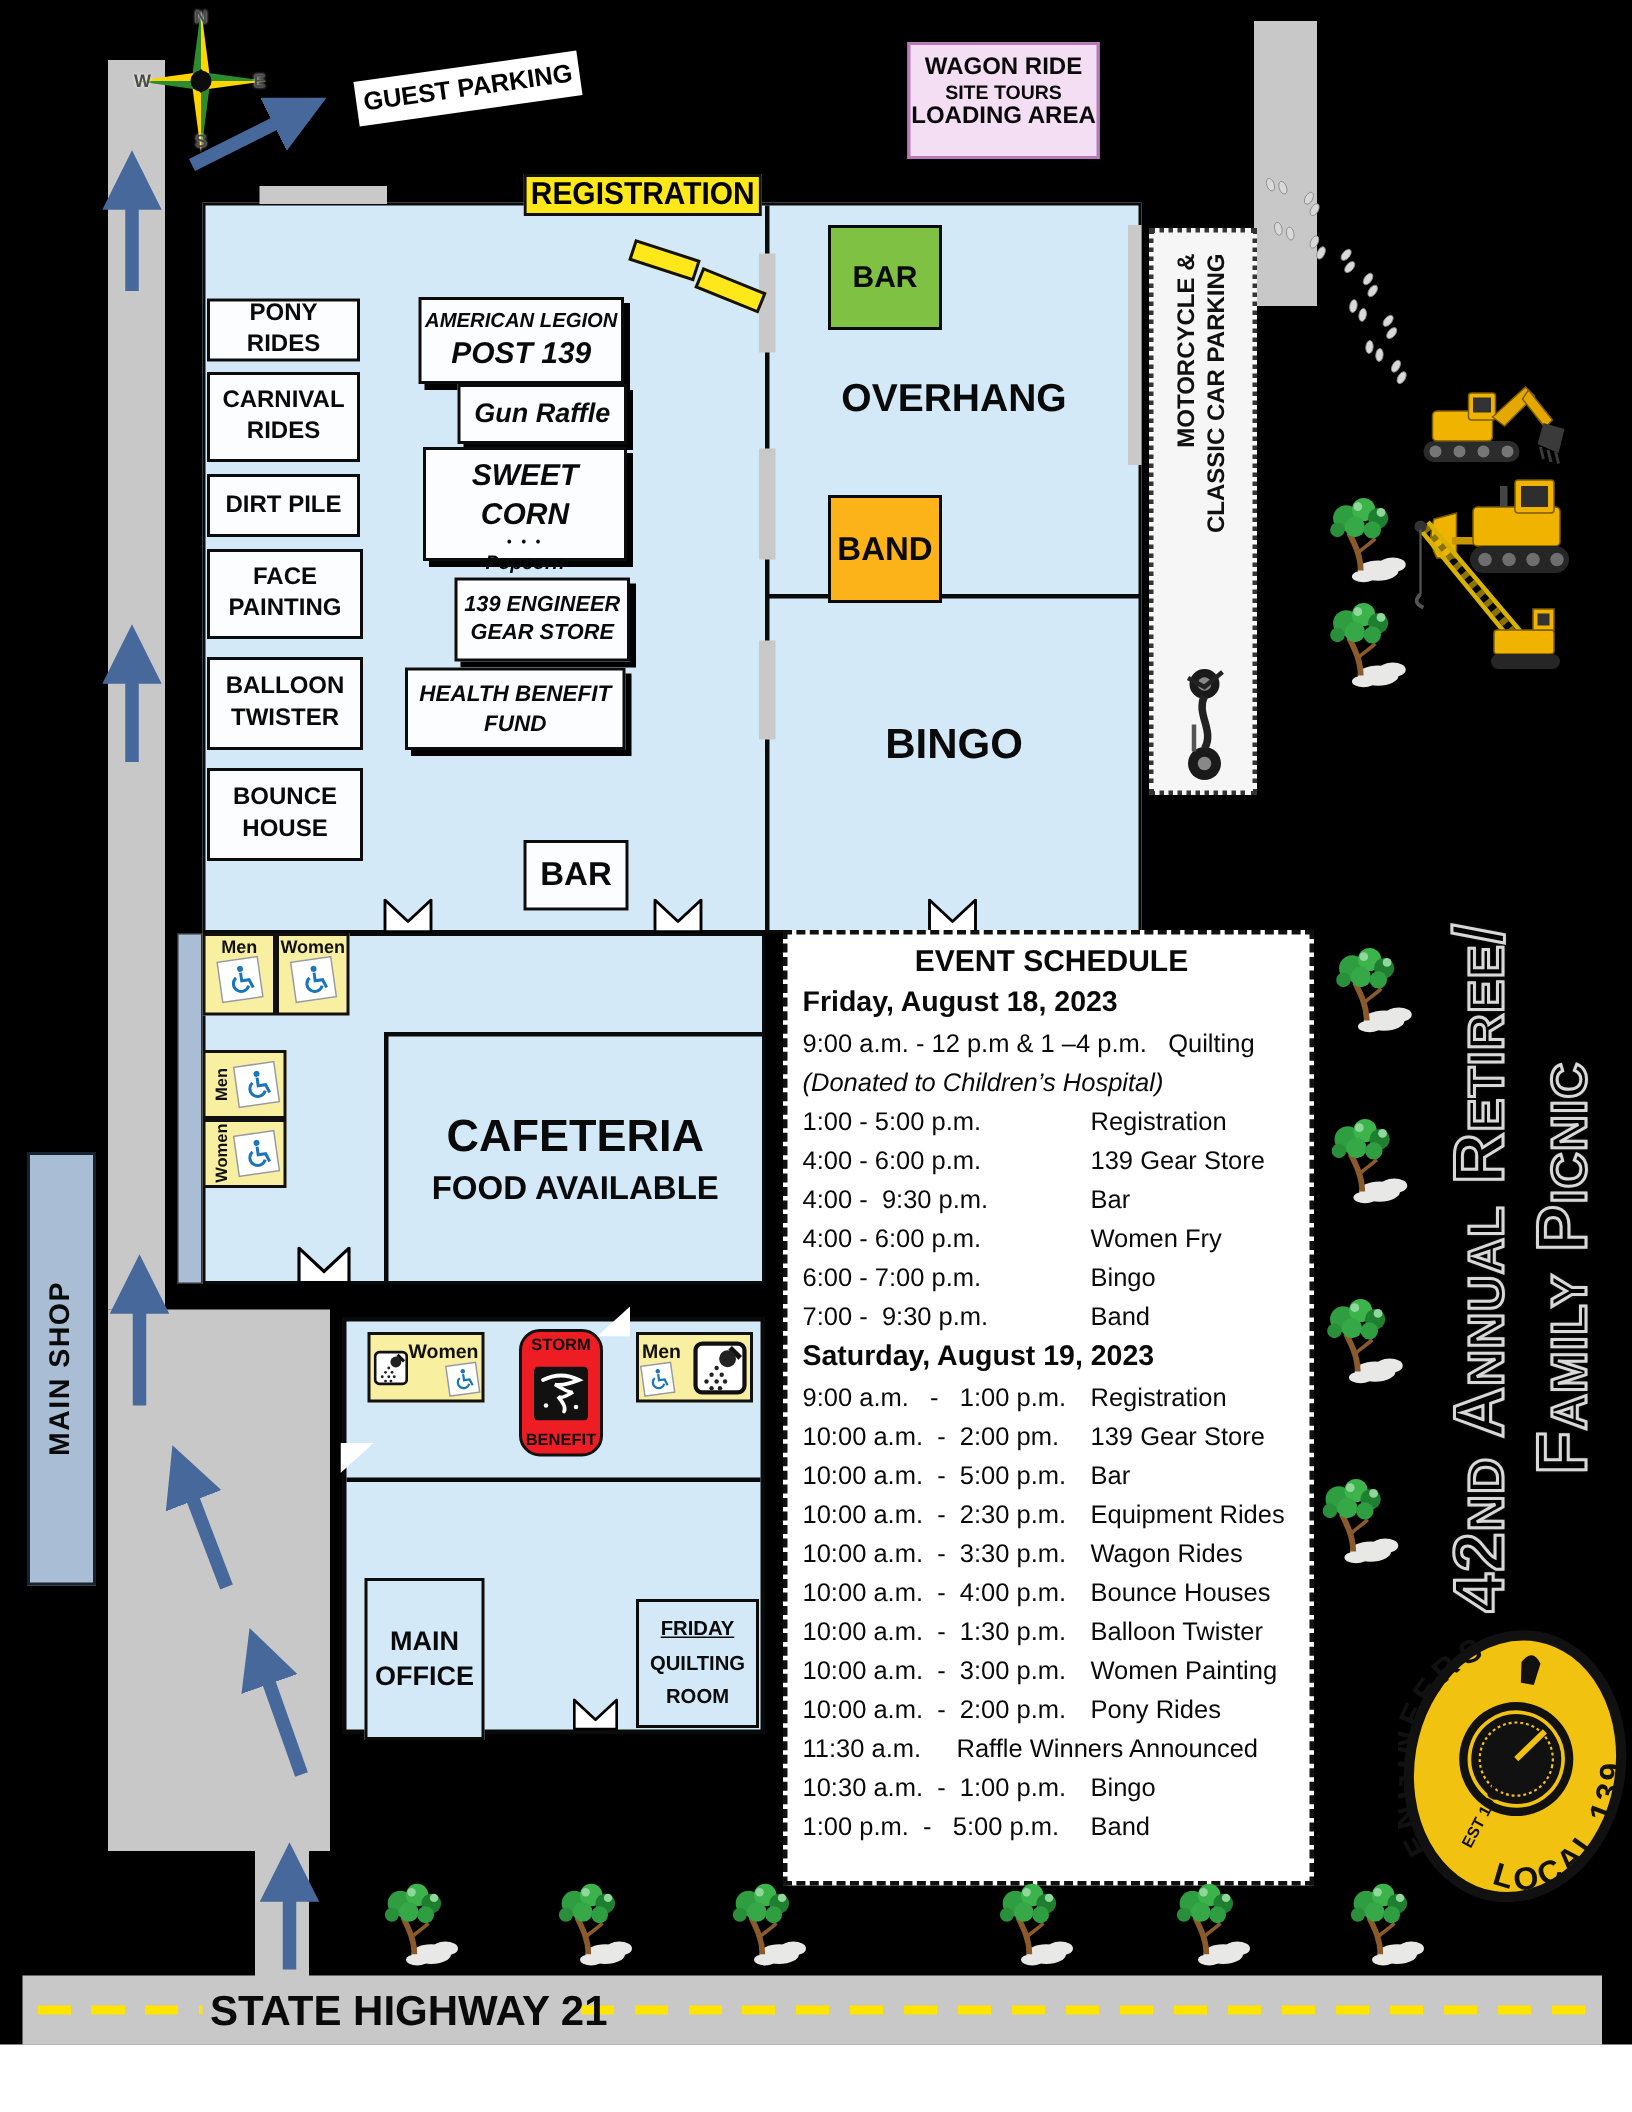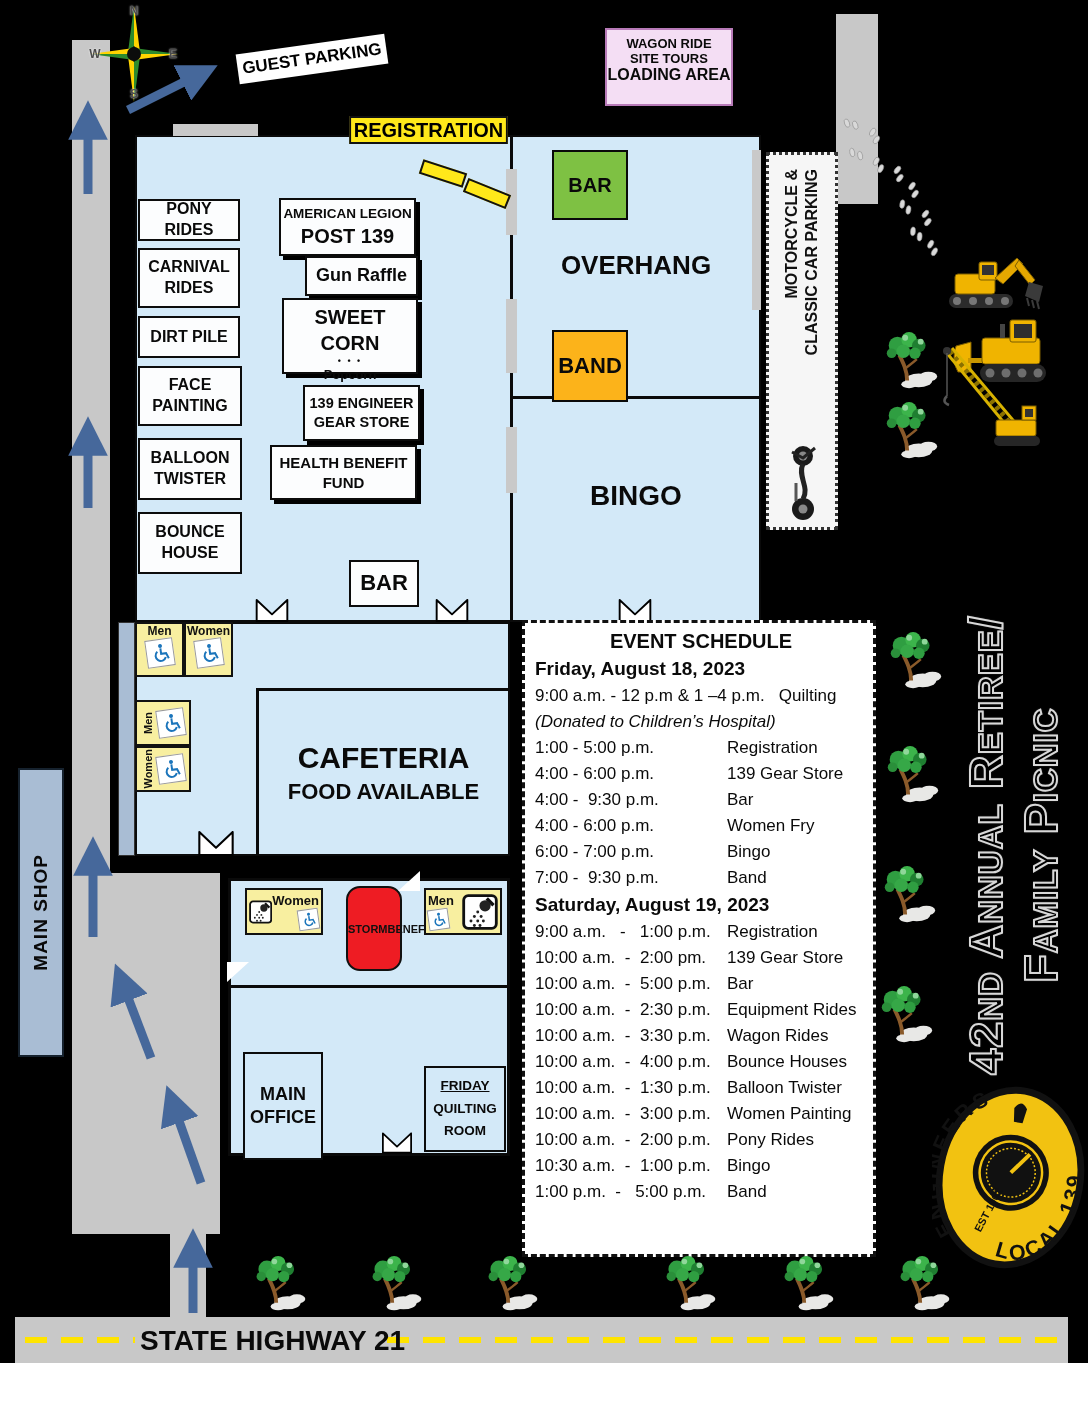--- a/index.html
+++ b/index.html
@@ -136,7 +136,7 @@
   <div style="position:absolute;left:605px;top:28px;width:128px;height:78px;background:var(--wagon-pink,#f4def4);
               border:2px solid #b87ab8;box-sizing:border-box;display:flex;flex-direction:column;align-items:center;
               justify-content:flex-start;padding-top:6px;color:#0a0a0a;font-weight:bold;text-align:center;">
-    <span style="font-size:13px;">WAGON RIDE</span>
+    <span style="font-size:16px;">WAGON RIDE</span>
     <span style="font-size:13px;">SITE TOURS</span>
     <span style="font-size:16px;">LOADING AREA</span>
   </div>

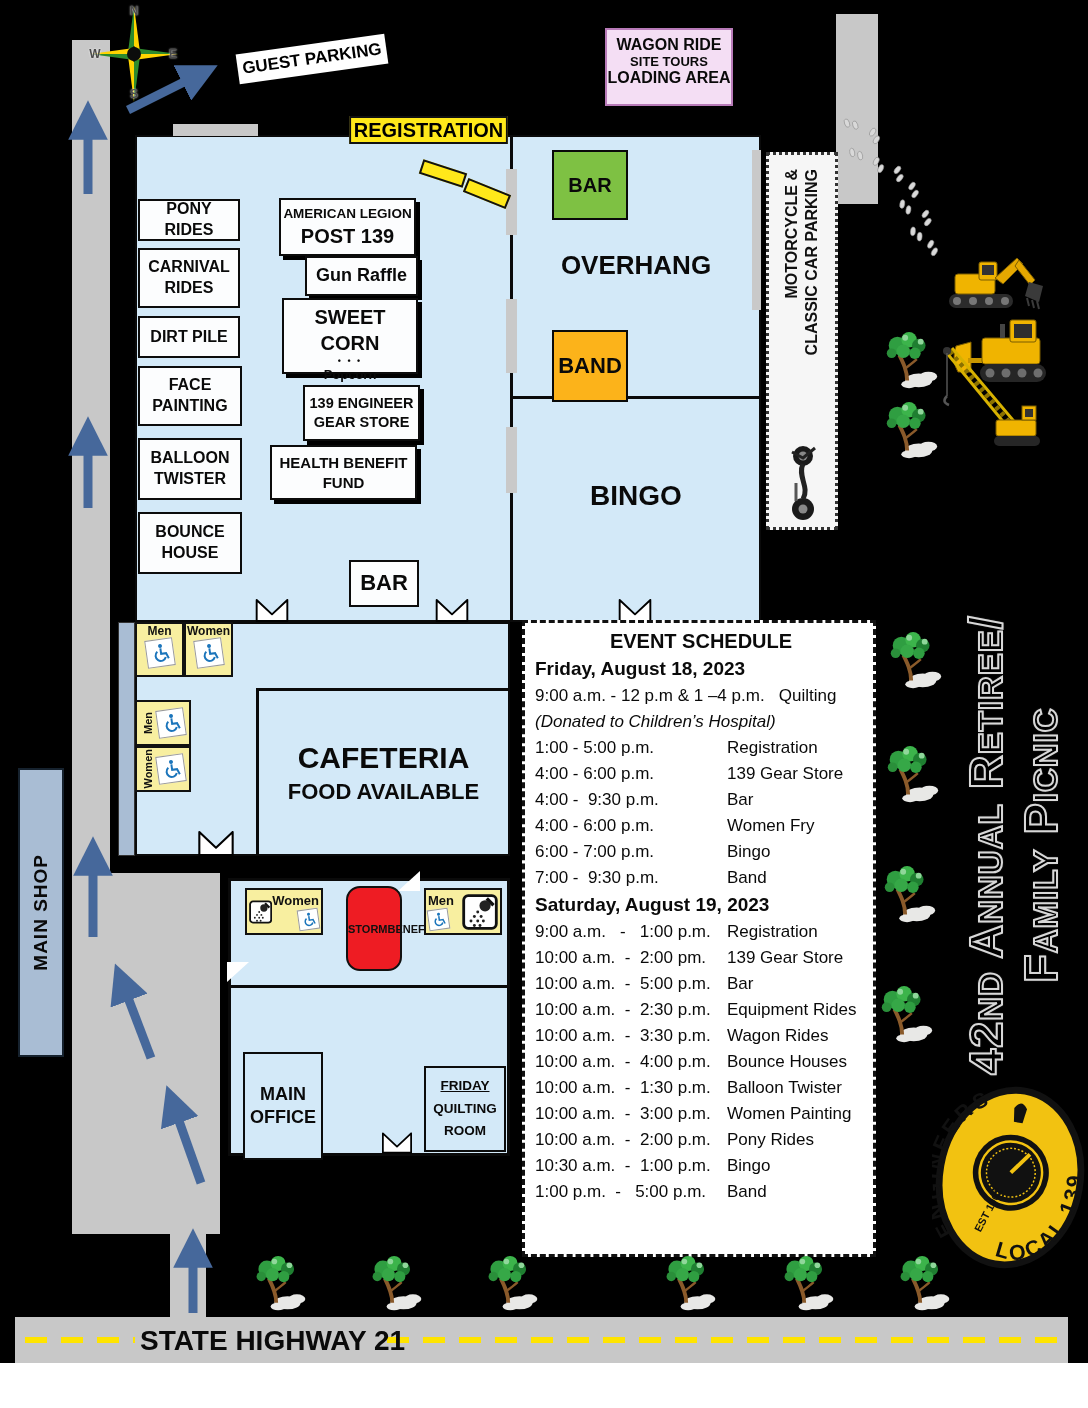--- a/index.html
+++ b/index.html
@@ -11,7 +11,7 @@
   .box{position:absolute;background:#fcfdfe;border:2px solid #0c0c0c;box-sizing:border-box;
        display:flex;flex-direction:column;align-items:center;justify-content:center;
        text-align:center;font-weight:bold;color:#0a0a0a;line-height:1.3;}
-  .shadowed{box-shadow:4px 4px 0 0 #000;}
+  .shadowed{box-shadow:4px 4px 0 0 #000;font-style:italic;}
   .lbl{position:absolute;font-weight:bold;color:#0a0a0a;}
   .vtext{writing-mode:vertical-rl;transform:rotate(180deg);}
   .door{position:absolute;}

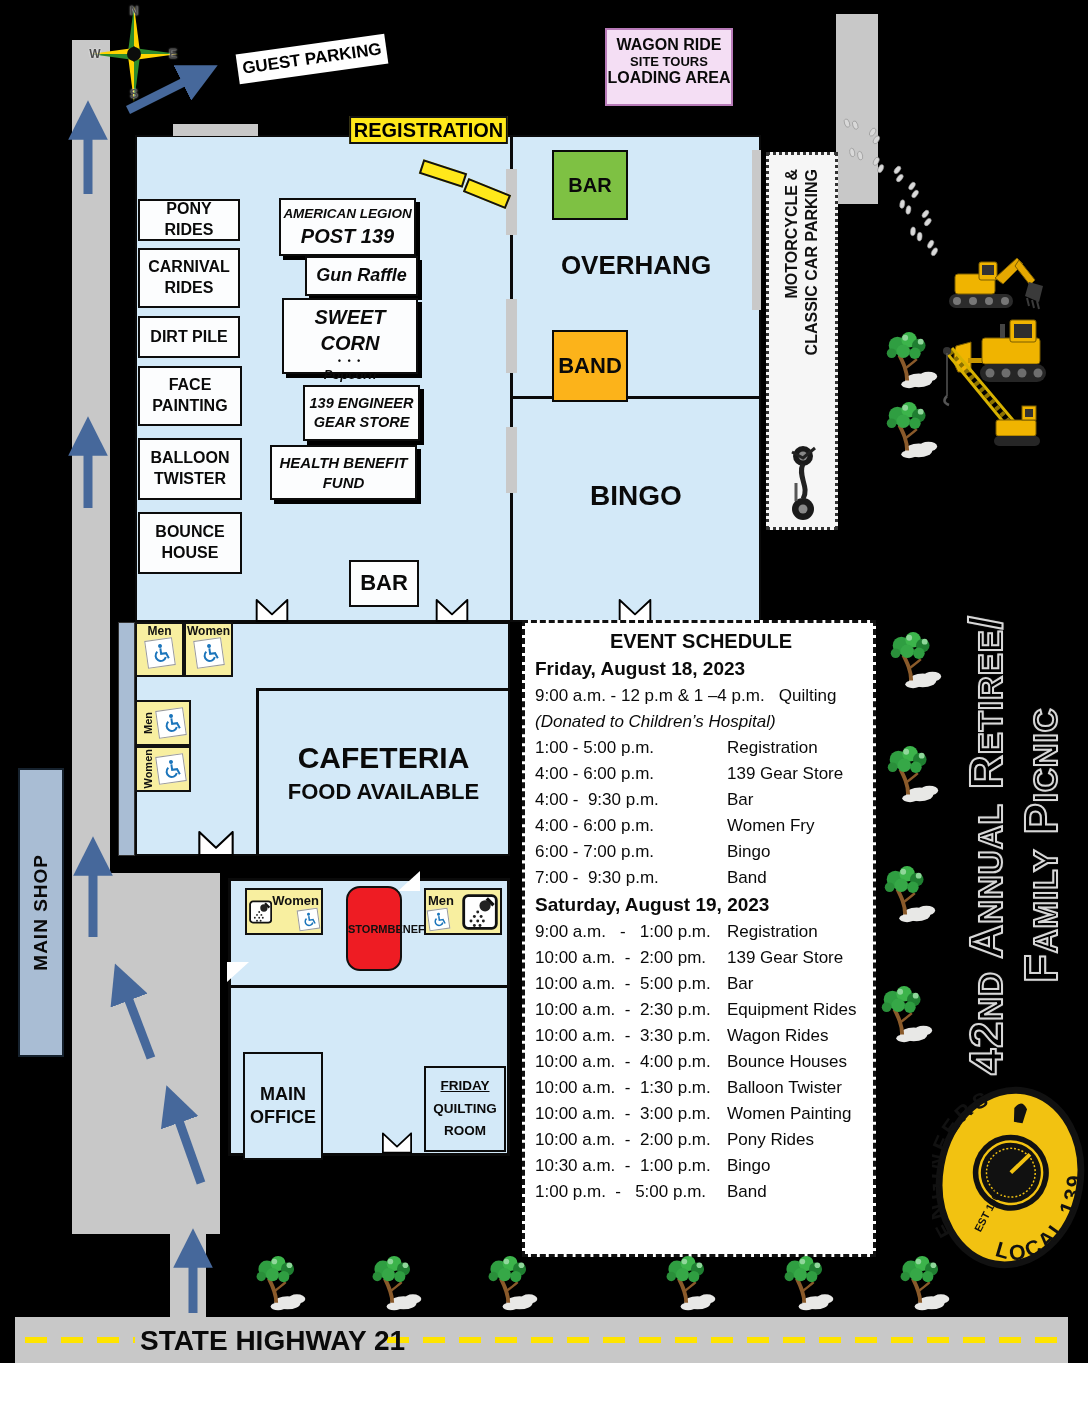--- a/index.html
+++ b/index.html
@@ -383,7 +383,7 @@
     </div>
   </div>
   <div style="position:absolute;left:346px;top:886px;width:56px;height:85px;background:var(--storm-red,#ee1c23);
-              border:2px solid #111;border-radius:14px;box-sizing:border-box;display:flex;flex-direction:row;
+              border:2px solid #111;border-radius:14px;box-sizing:border-box;display:flex;flex-direction:column;
               align-items:center;justify-content:space-between;padding:3px 0;">
     <span style="font-size:11px;font-weight:bold;color:#111;">STORM</span>
     <svg width="36" height="36">

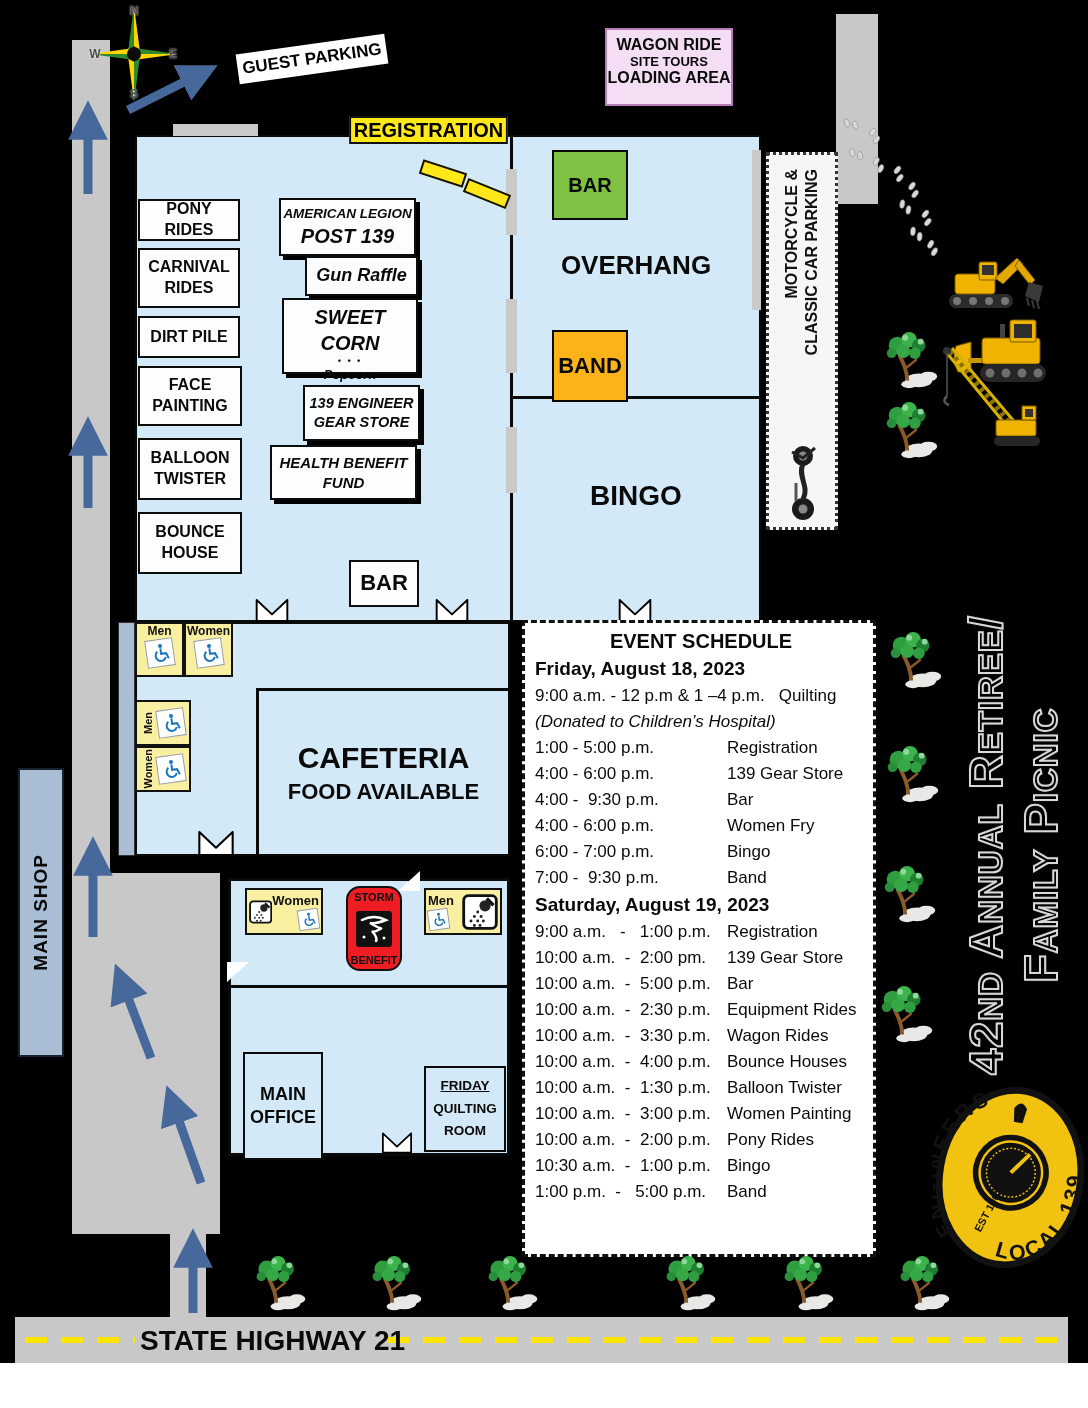--- a/index.html
+++ b/index.html
@@ -515,6 +515,7 @@
         </div>
 
       </div>
+    <div class="sline">11:30 a.m.     Raffle Winners Announced</div>
     <div>
 
         <div class="srow">

